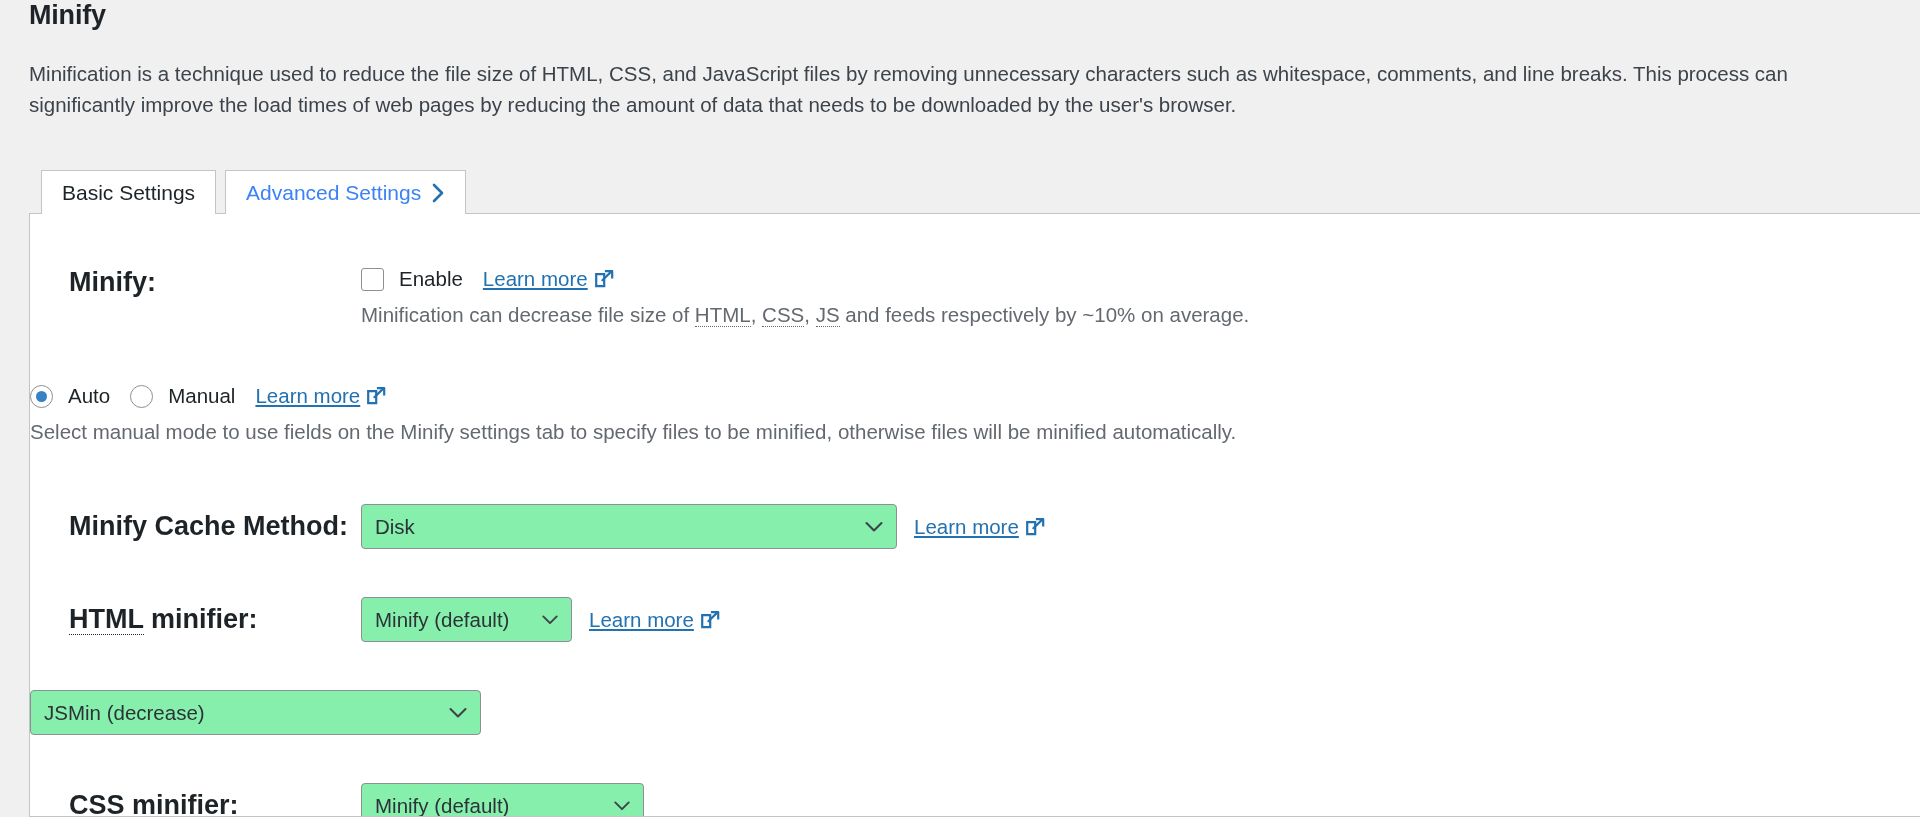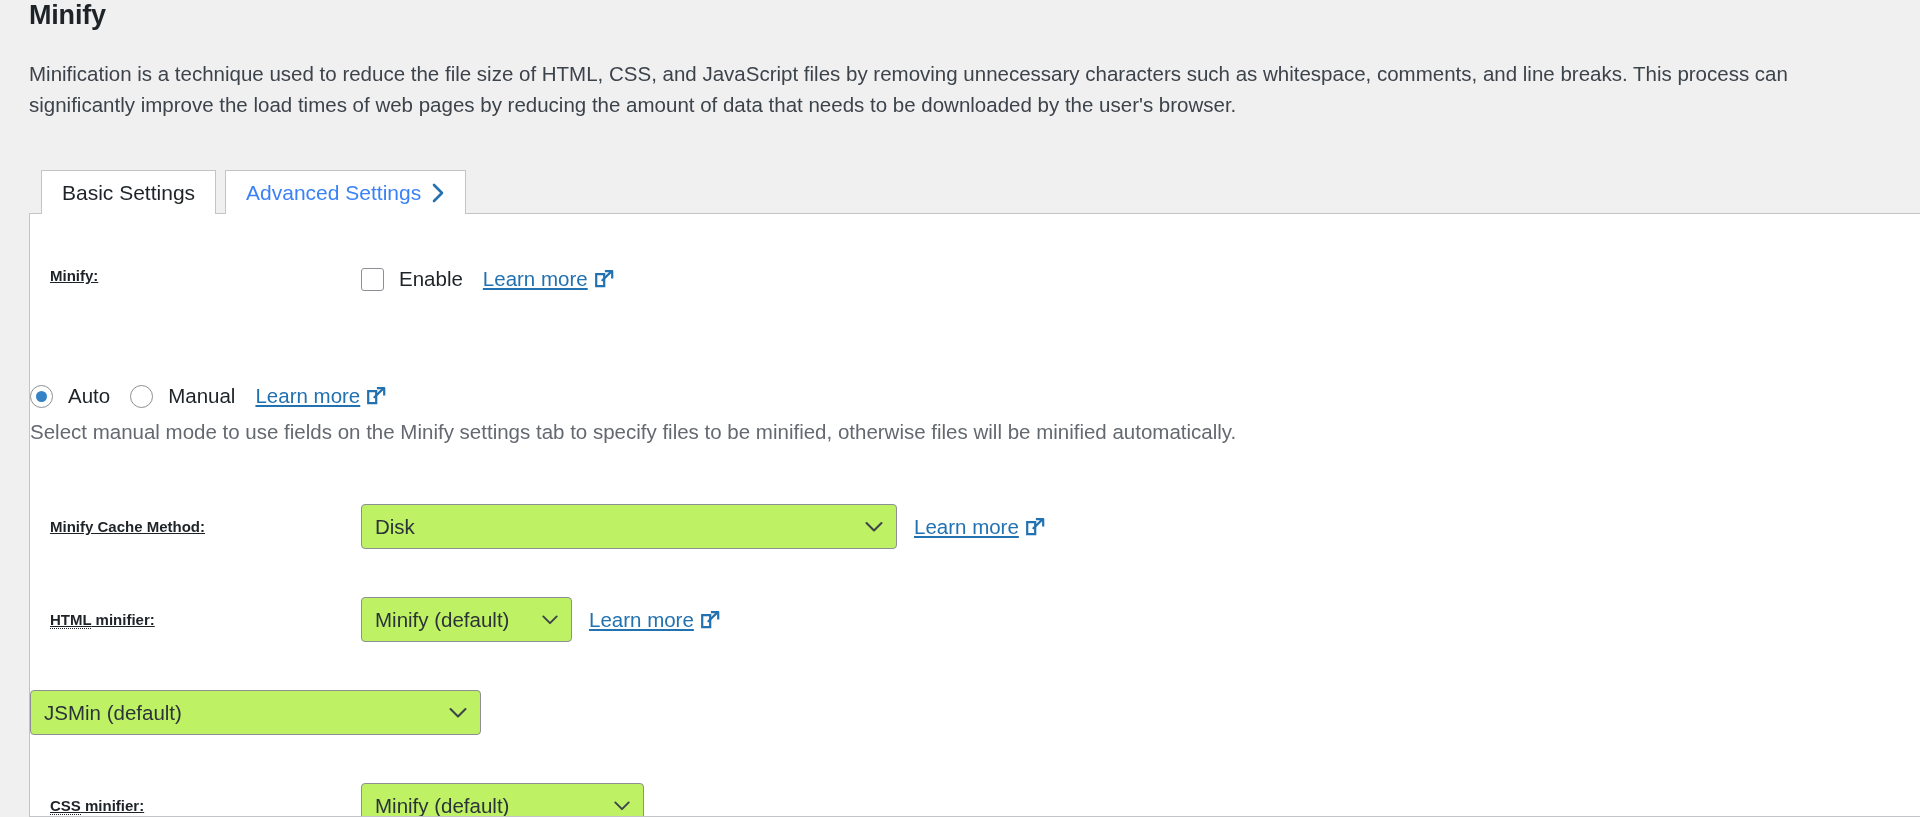--- a/index.html
+++ b/index.html
@@ -101,12 +101,11 @@
   .row-label {
     width: 331px;
     flex: 0 0 331px;
-    padding-left: 20px;
-    font-size: 15px;
+    padding-left: 39px;
+    font-size: 27px;
     font-weight: bold;
     color: #1d2327;
     white-space: nowrap;
-    text-decoration: underline;
   }
   .row-field {
     flex: 1 1 auto;

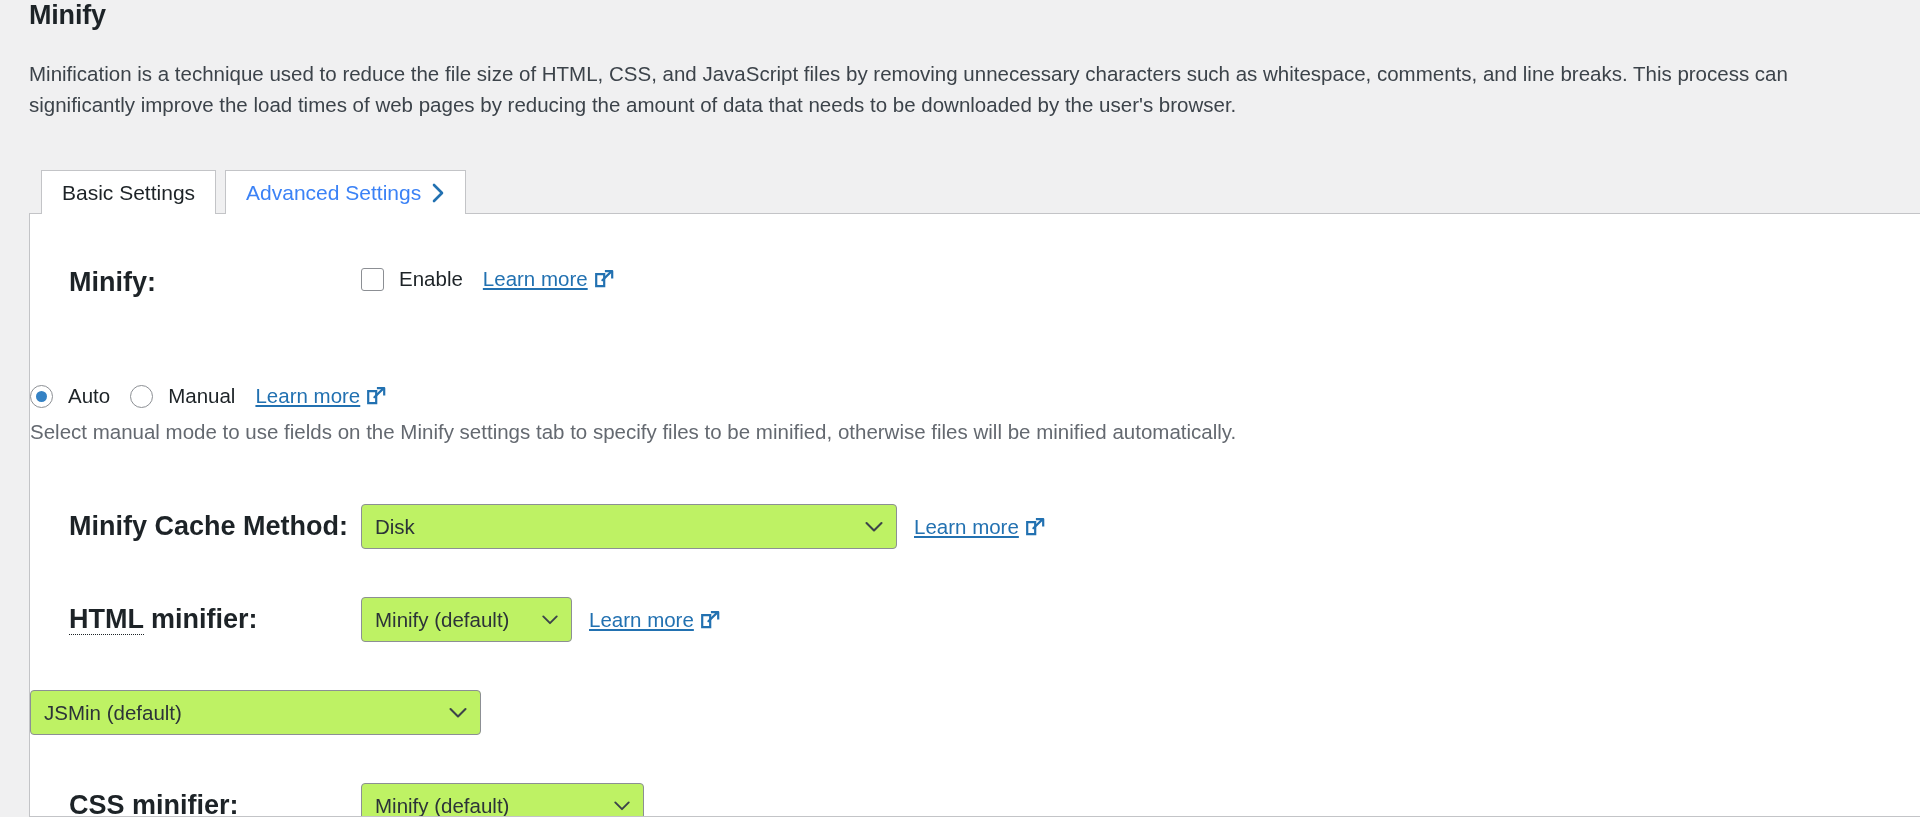--- a/index.html
+++ b/index.html
@@ -262,6 +262,9 @@
               </svg>
             </span>
           </a>
+        </div>
+        <div class="desc">
+          <span>Minification can decrease file size of </span><span class="abbr">HTML</span><span>, </span><span class="abbr">CSS</span><span>, </span><span class="abbr">JS</span><span> and feeds respectively by ~10% on average.</span>
         </div>
       </div>
     </div>

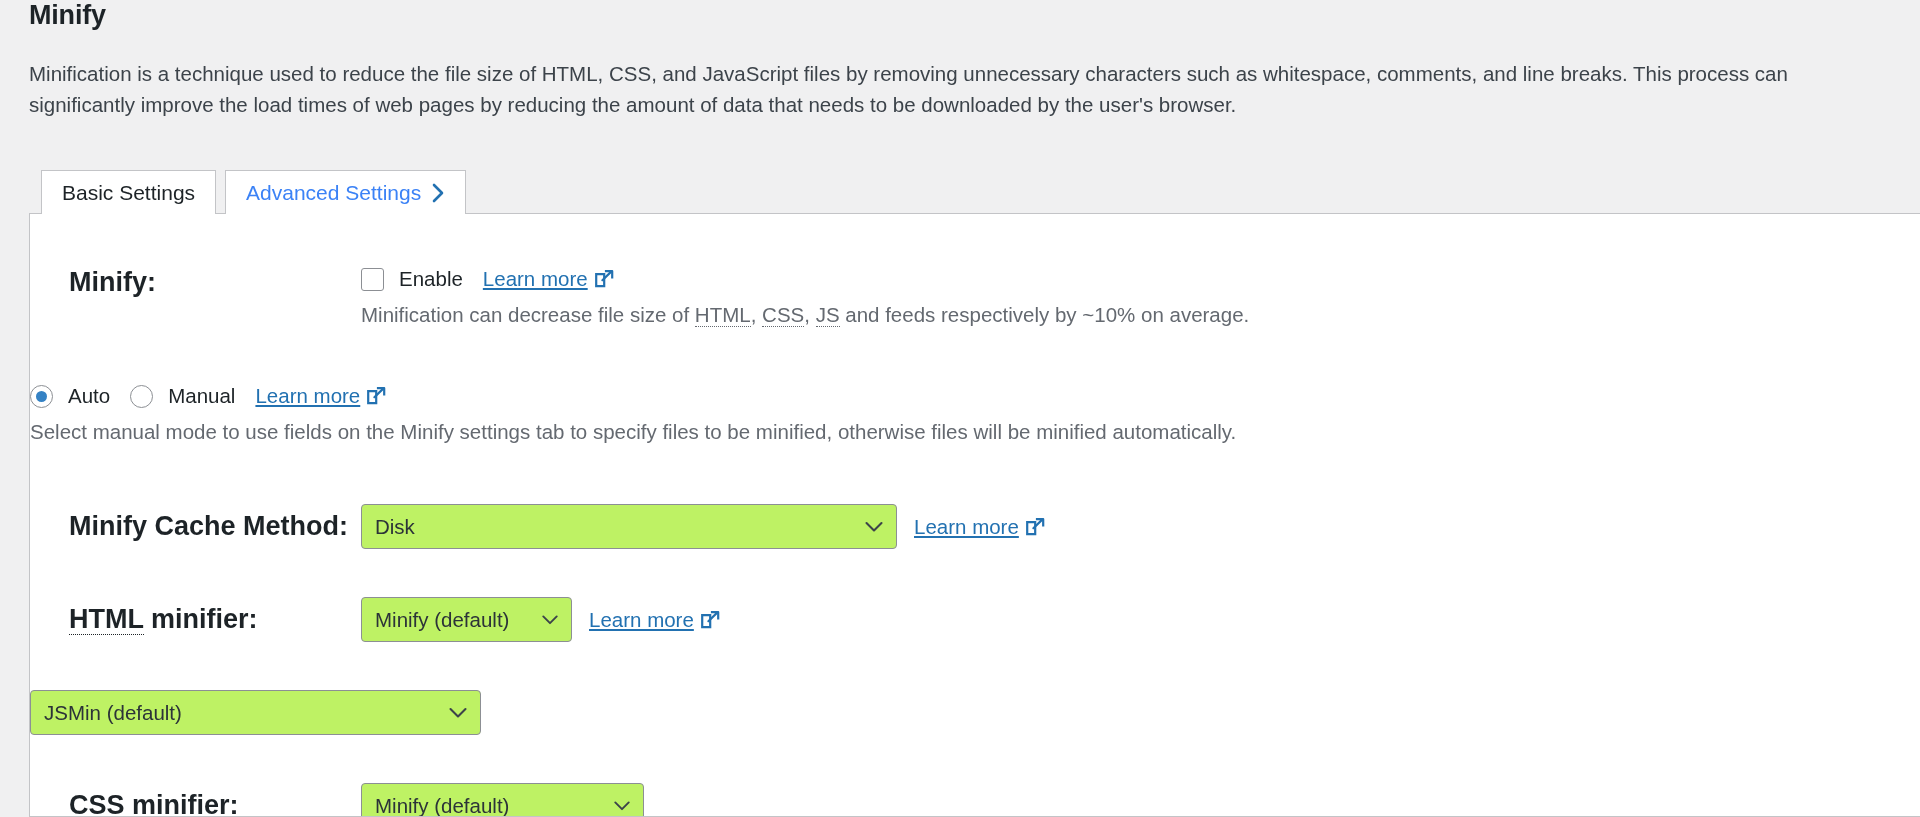--- a/index.html
+++ b/index.html
@@ -198,7 +198,7 @@
     height: 45px;
     border: 1px solid #8c8f94;
     border-radius: 4px;
-    background: #bef264;
+    background: #86efac;
     padding: 0 42px 0 13px;
     font-size: 20.5px;
     color: #2c3338;

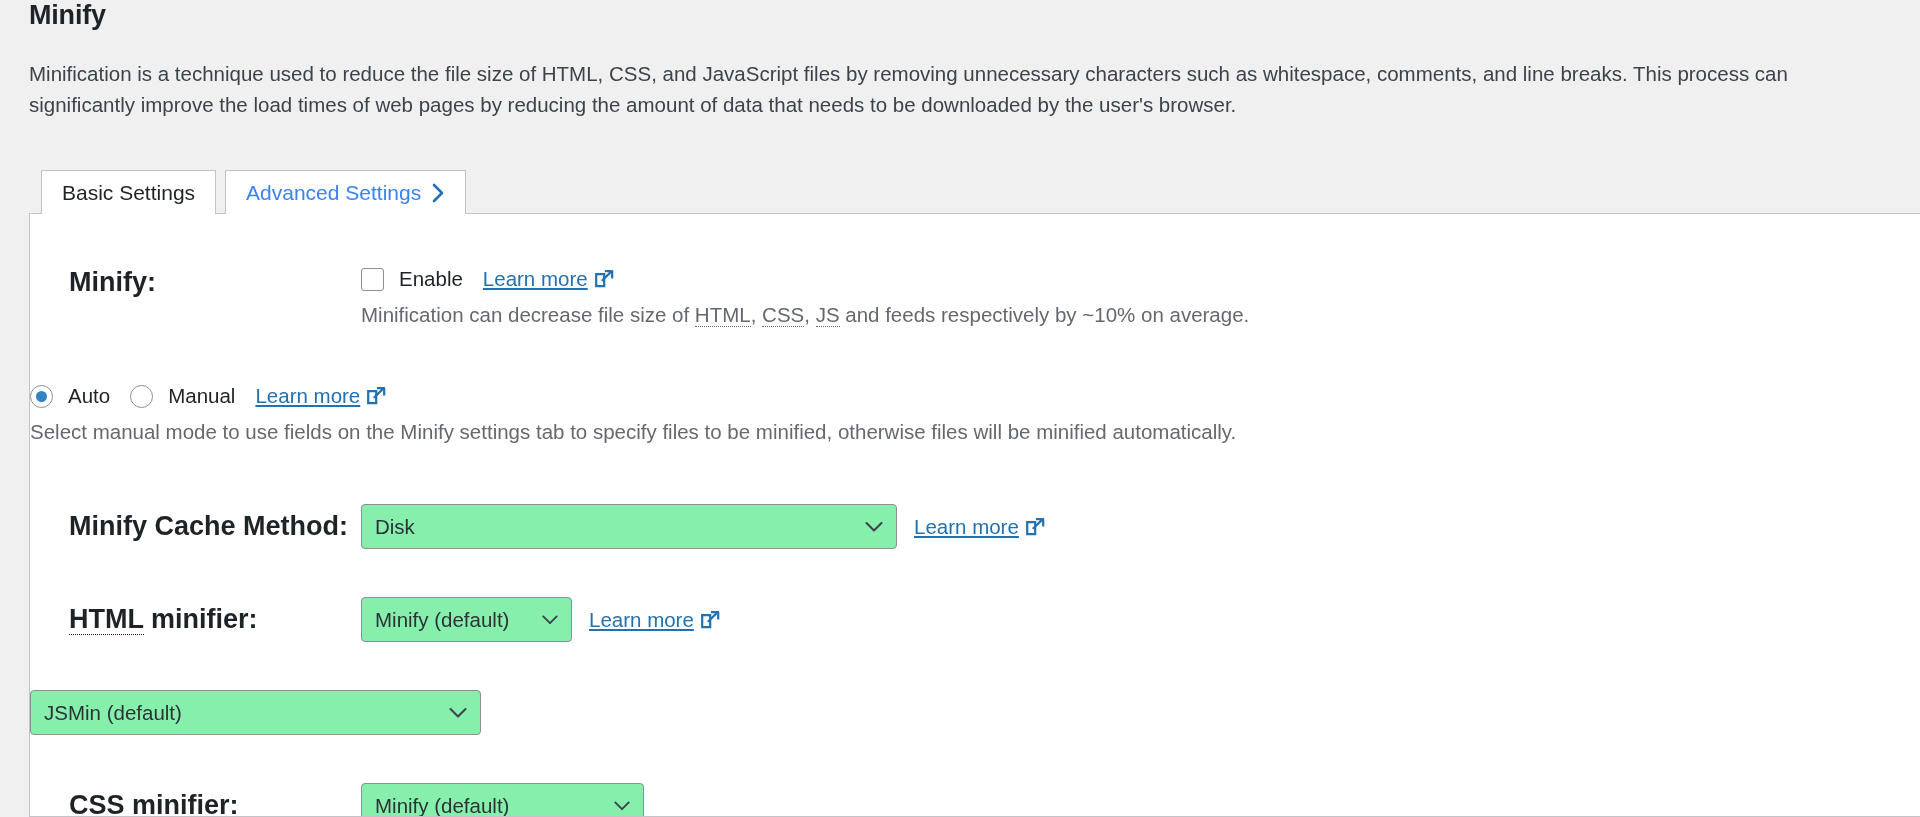--- a/index.html
+++ b/index.html
@@ -342,7 +342,7 @@
     <div class="row" style="top:476px; align-items:center;">
       <div class="row-field inline">
         <span class="sel w-js">
-          <span>JSMin (default)</span>
+          <span>JSMin (decrease)</span>
           <span class="arrow">
             <svg width="20" height="13" viewBox="0 0 20 13" fill="none" xmlns="http://www.w3.org/2000/svg">
               <path d="M2.5 2.5 L10 10 L17.5 2.5" stroke="#3c434a" stroke-width="2.1" stroke-linecap="round" stroke-linejoin="round"></path>

